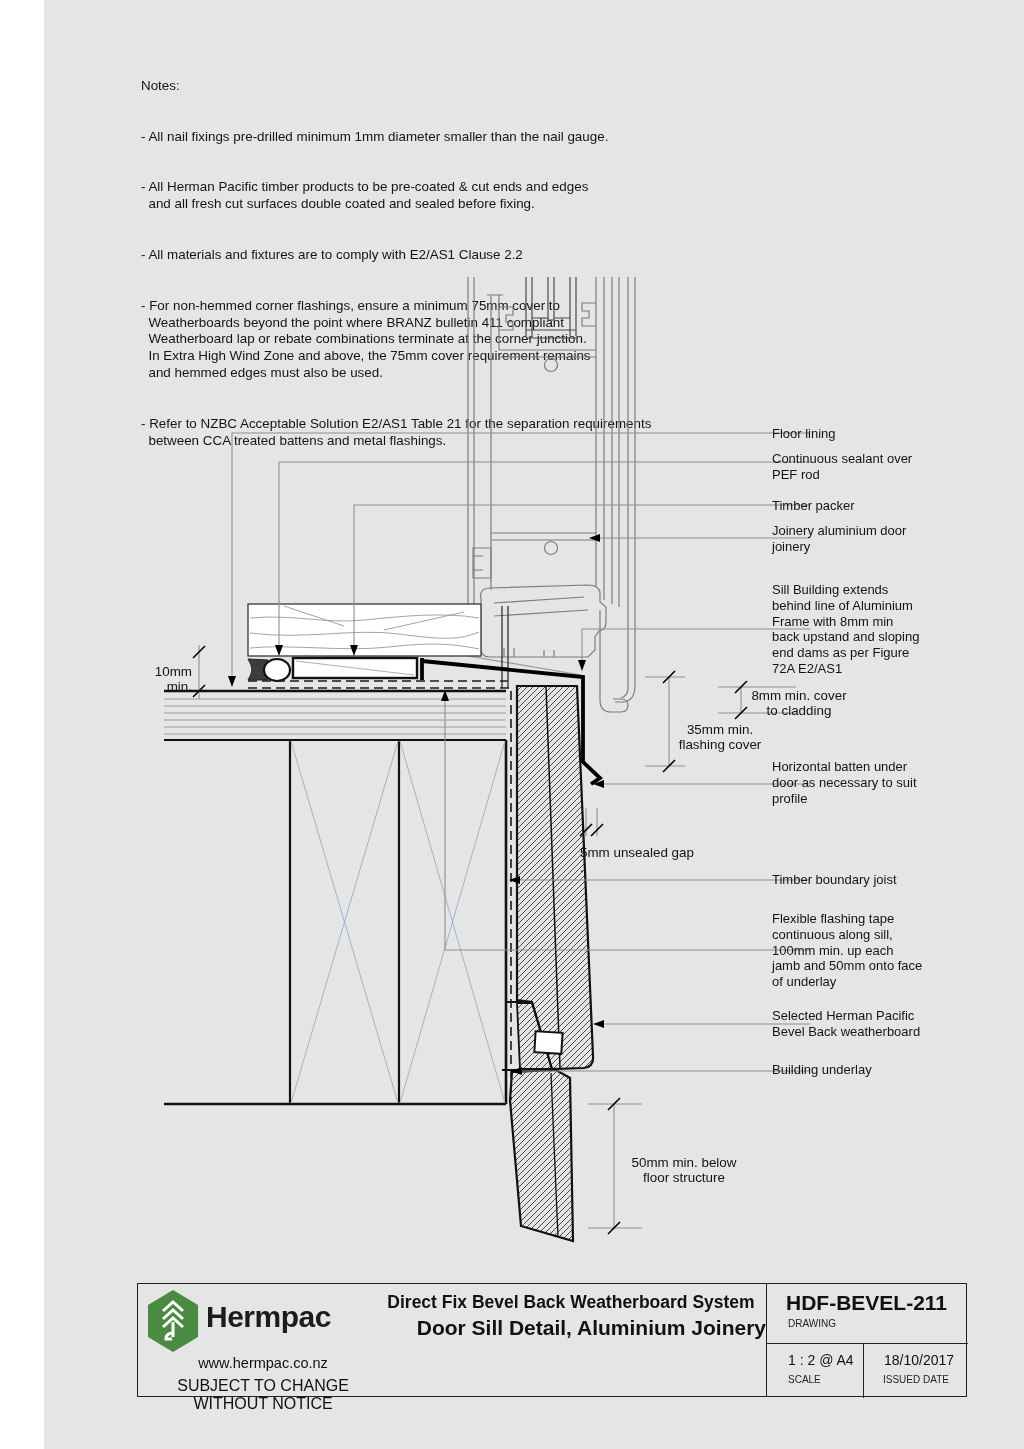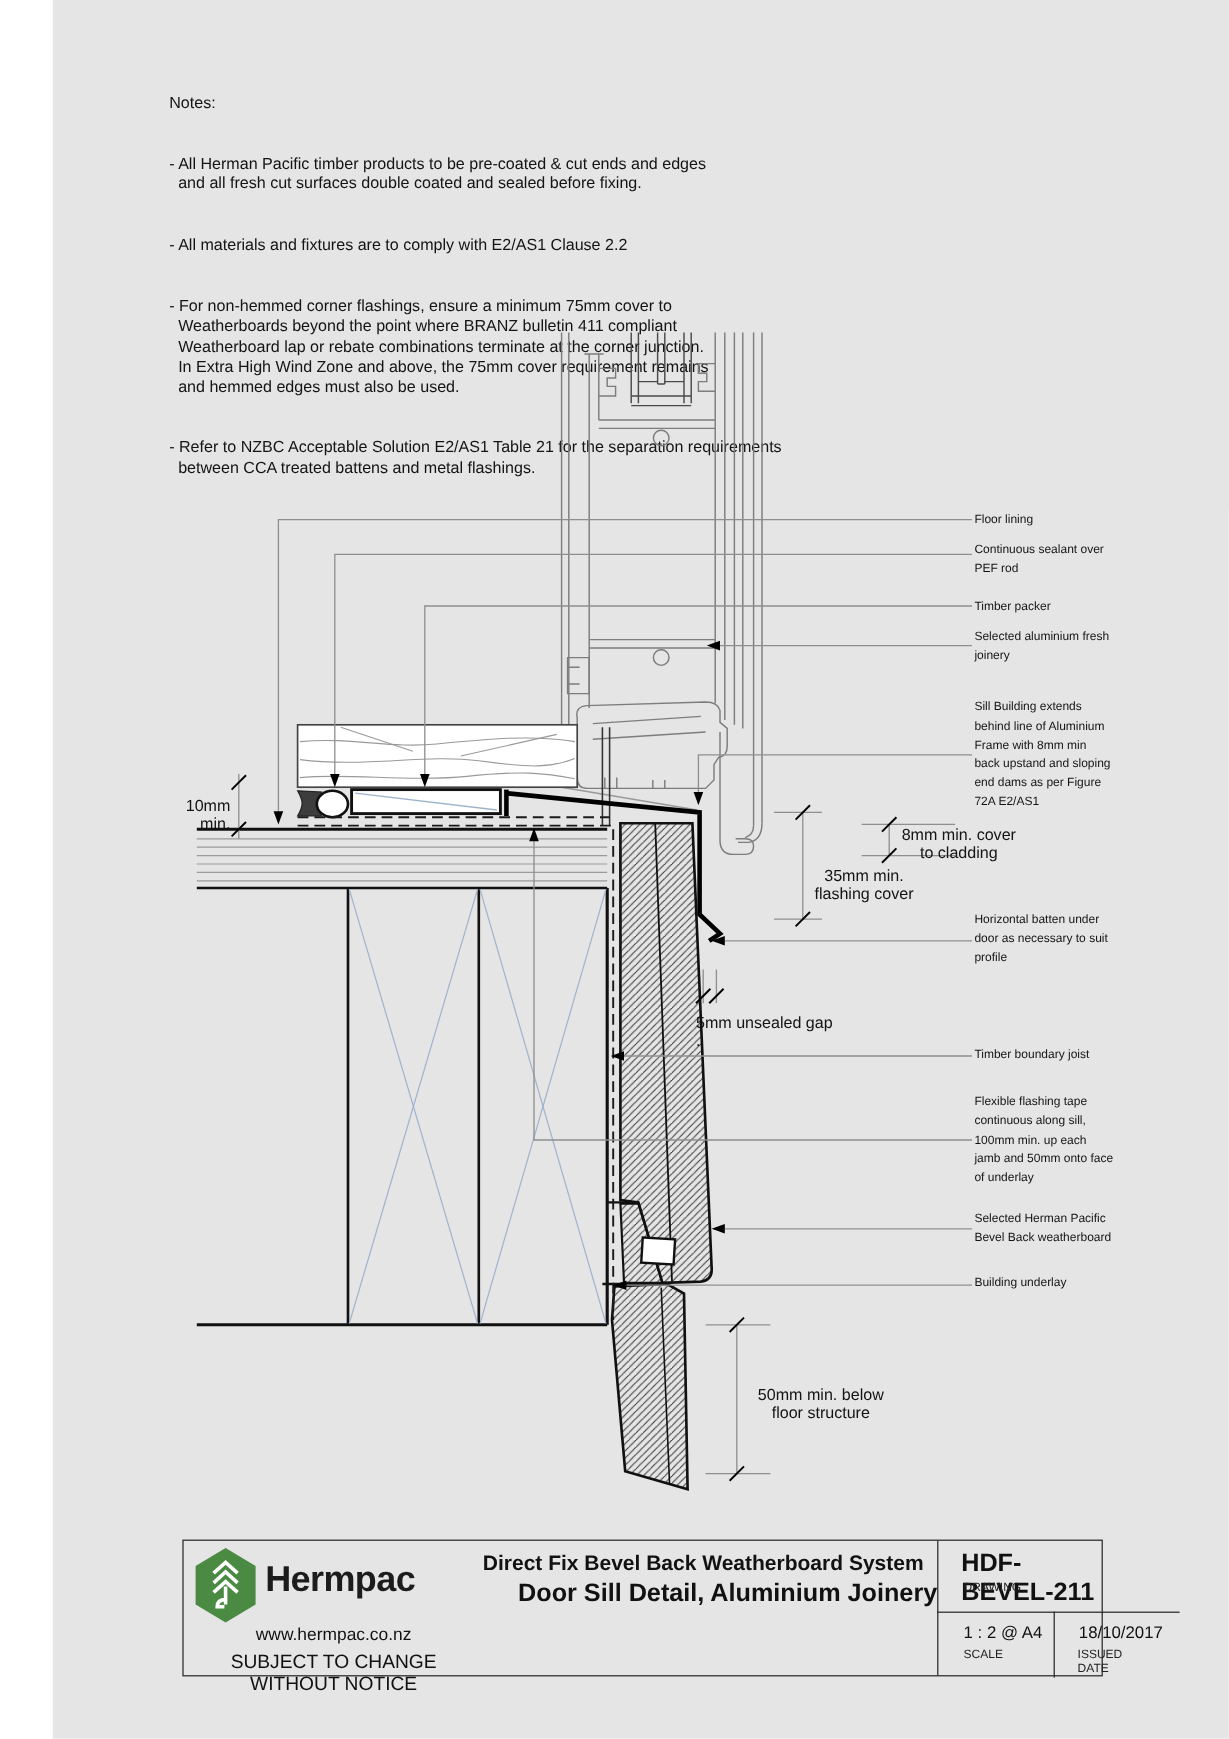--- a/index.html
+++ b/index.html
@@ -45,6 +45,7 @@
 
   <div id="notes" class="txt">
     <div class="note-item">Notes:</div>
+    <div class="note-item">- All nail fixings pre-drilled minimum 1mm diameter smaller than the nail gauge.</div>
     <div class="note-item">- All Herman Pacific timber products to be pre-coated &amp; cut ends and edges
   and all fresh cut surfaces double coated and sealed before fixing.</div>
     <div class="note-item">- All materials and fixtures are to comply with E2/AS1 Clause 2.2</div>

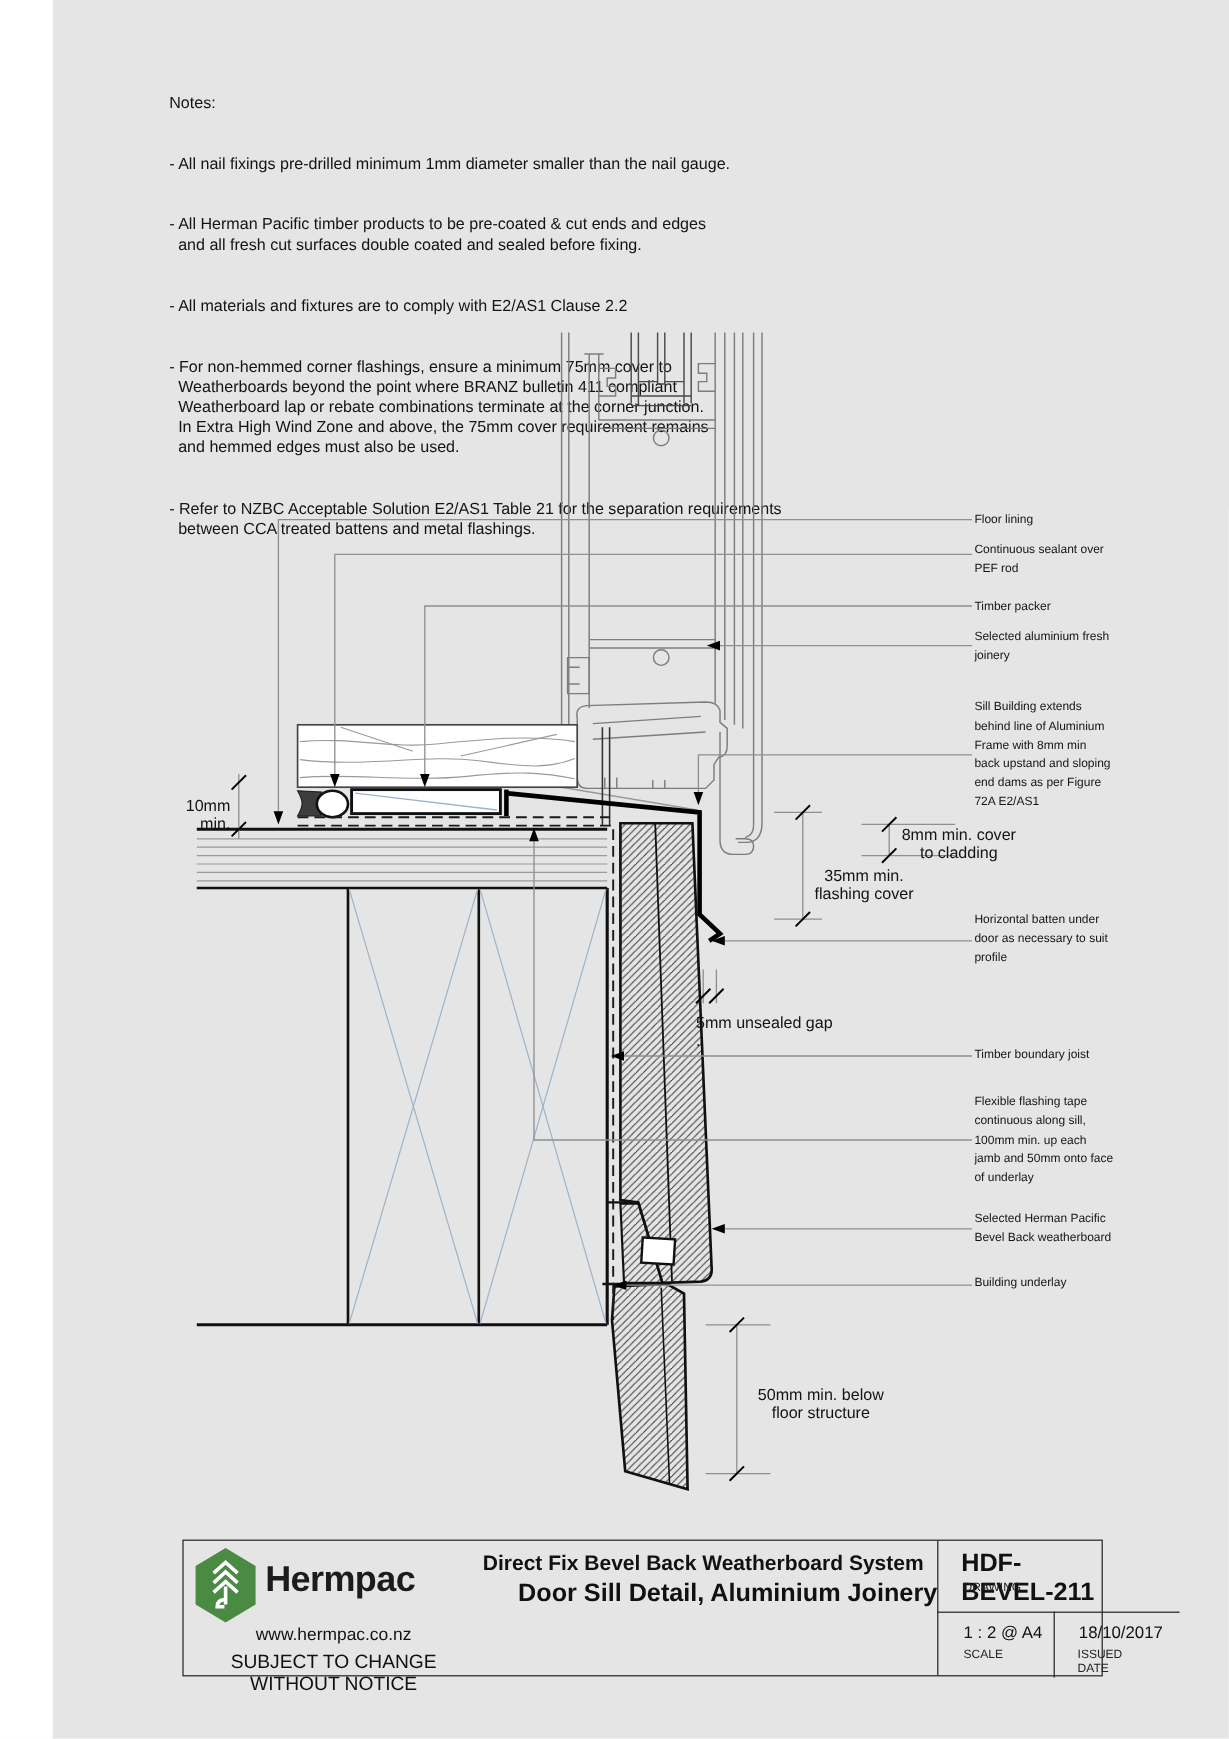--- a/index.html
+++ b/index.html
@@ -13,7 +13,7 @@
   .txt { position:absolute; white-space:pre-wrap; color:#141414; }
   #notes { left:97px; top:44px; font-size:13.4px; line-height:16.9px; }
   #notes .note-item { white-space:pre; }
-  .callout { left:768px; width:175px; font-size:10px; line-height:15.8px; }
+  .callout { left:728px; width:175px; font-size:13px; line-height:15.8px; }
   .dim { font-size:13.4px; line-height:15.2px; }
   svg.drawing { position:absolute; left:0; top:0; }
 

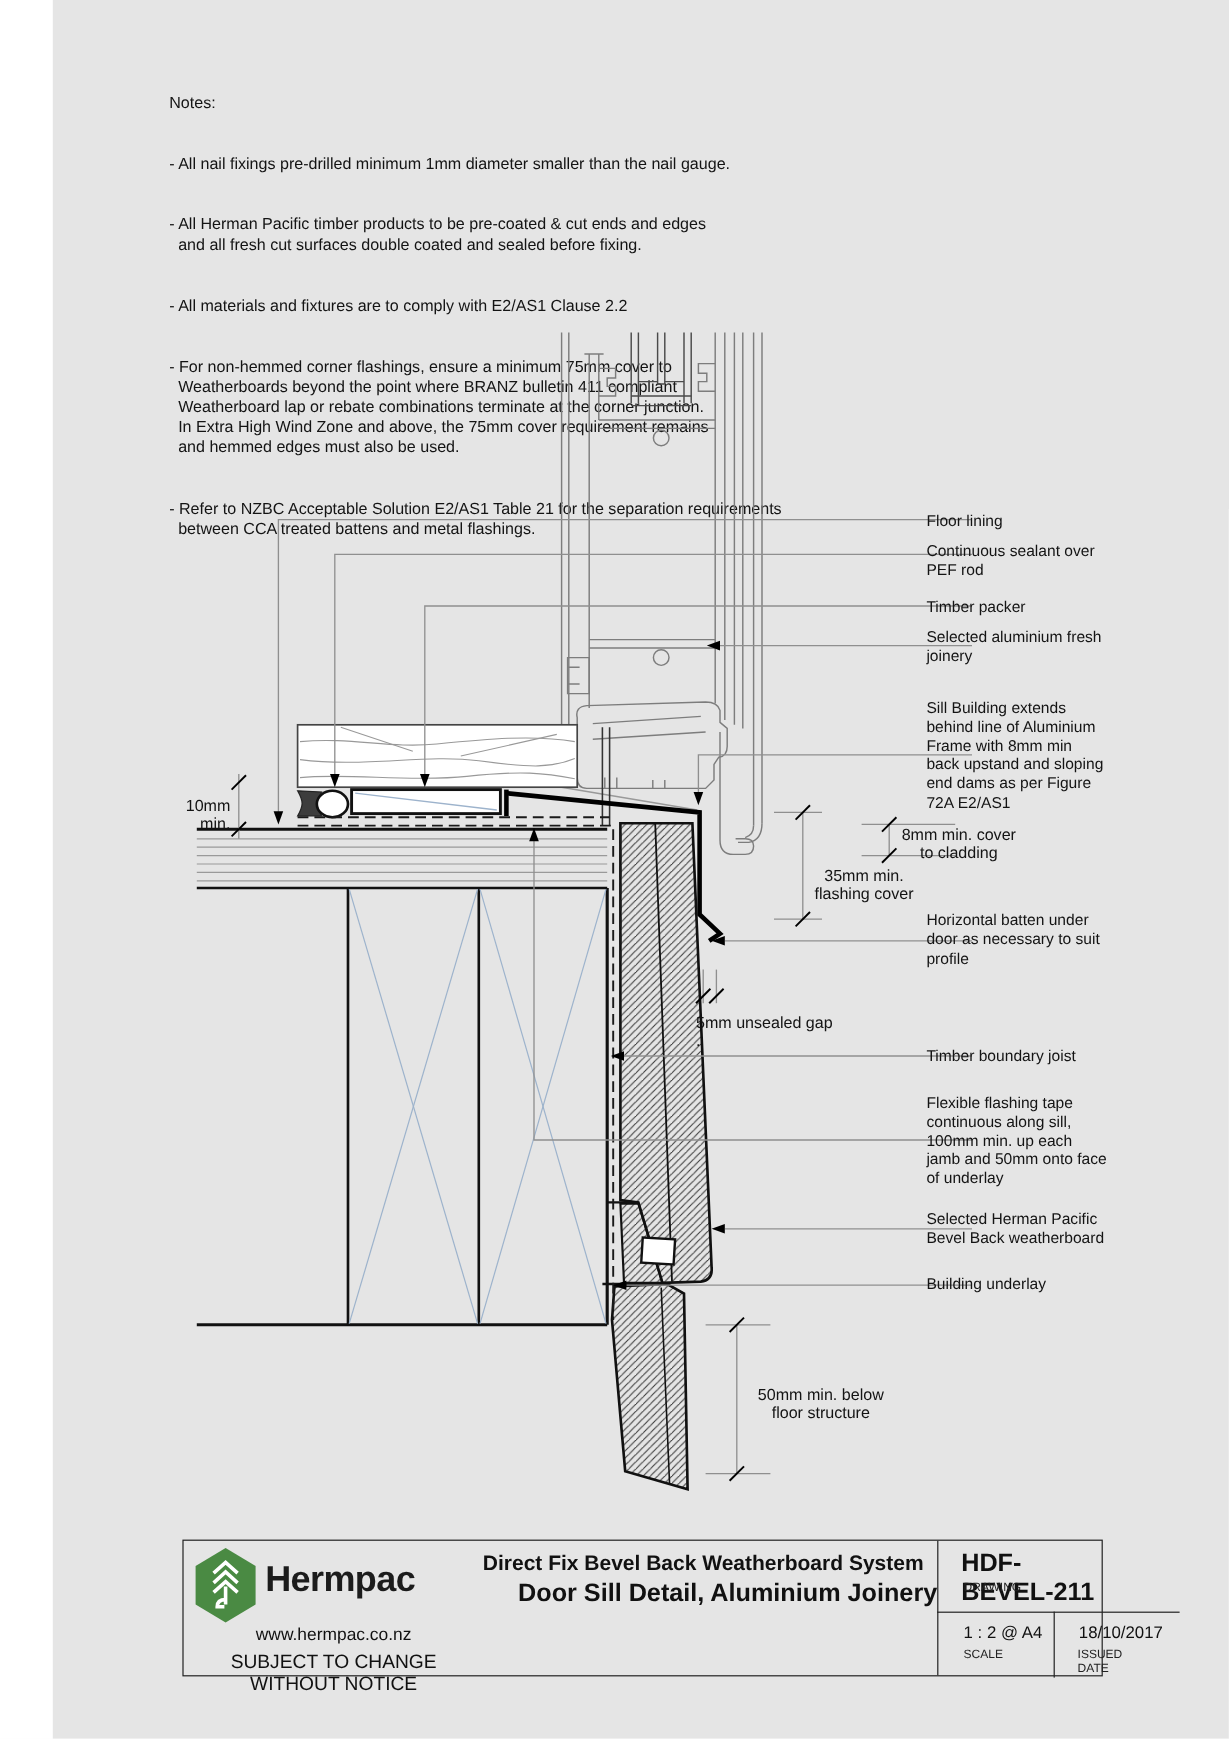--- a/index.html
+++ b/index.html
@@ -230,7 +230,7 @@
   <div class="txt callout" style="top:451px">Continuous sealant over
 PEF rod</div>
   <div class="txt callout" style="top:498px">Timber packer</div>
-  <div class="txt callout" style="top:523px">Selected aluminium fresh
+  <div class="txt callout" style="top:523px">Joinery aluminium door
 joinery</div>
   <div class="txt callout" style="top:582px">Sill Building extends
 behind line of Aluminium

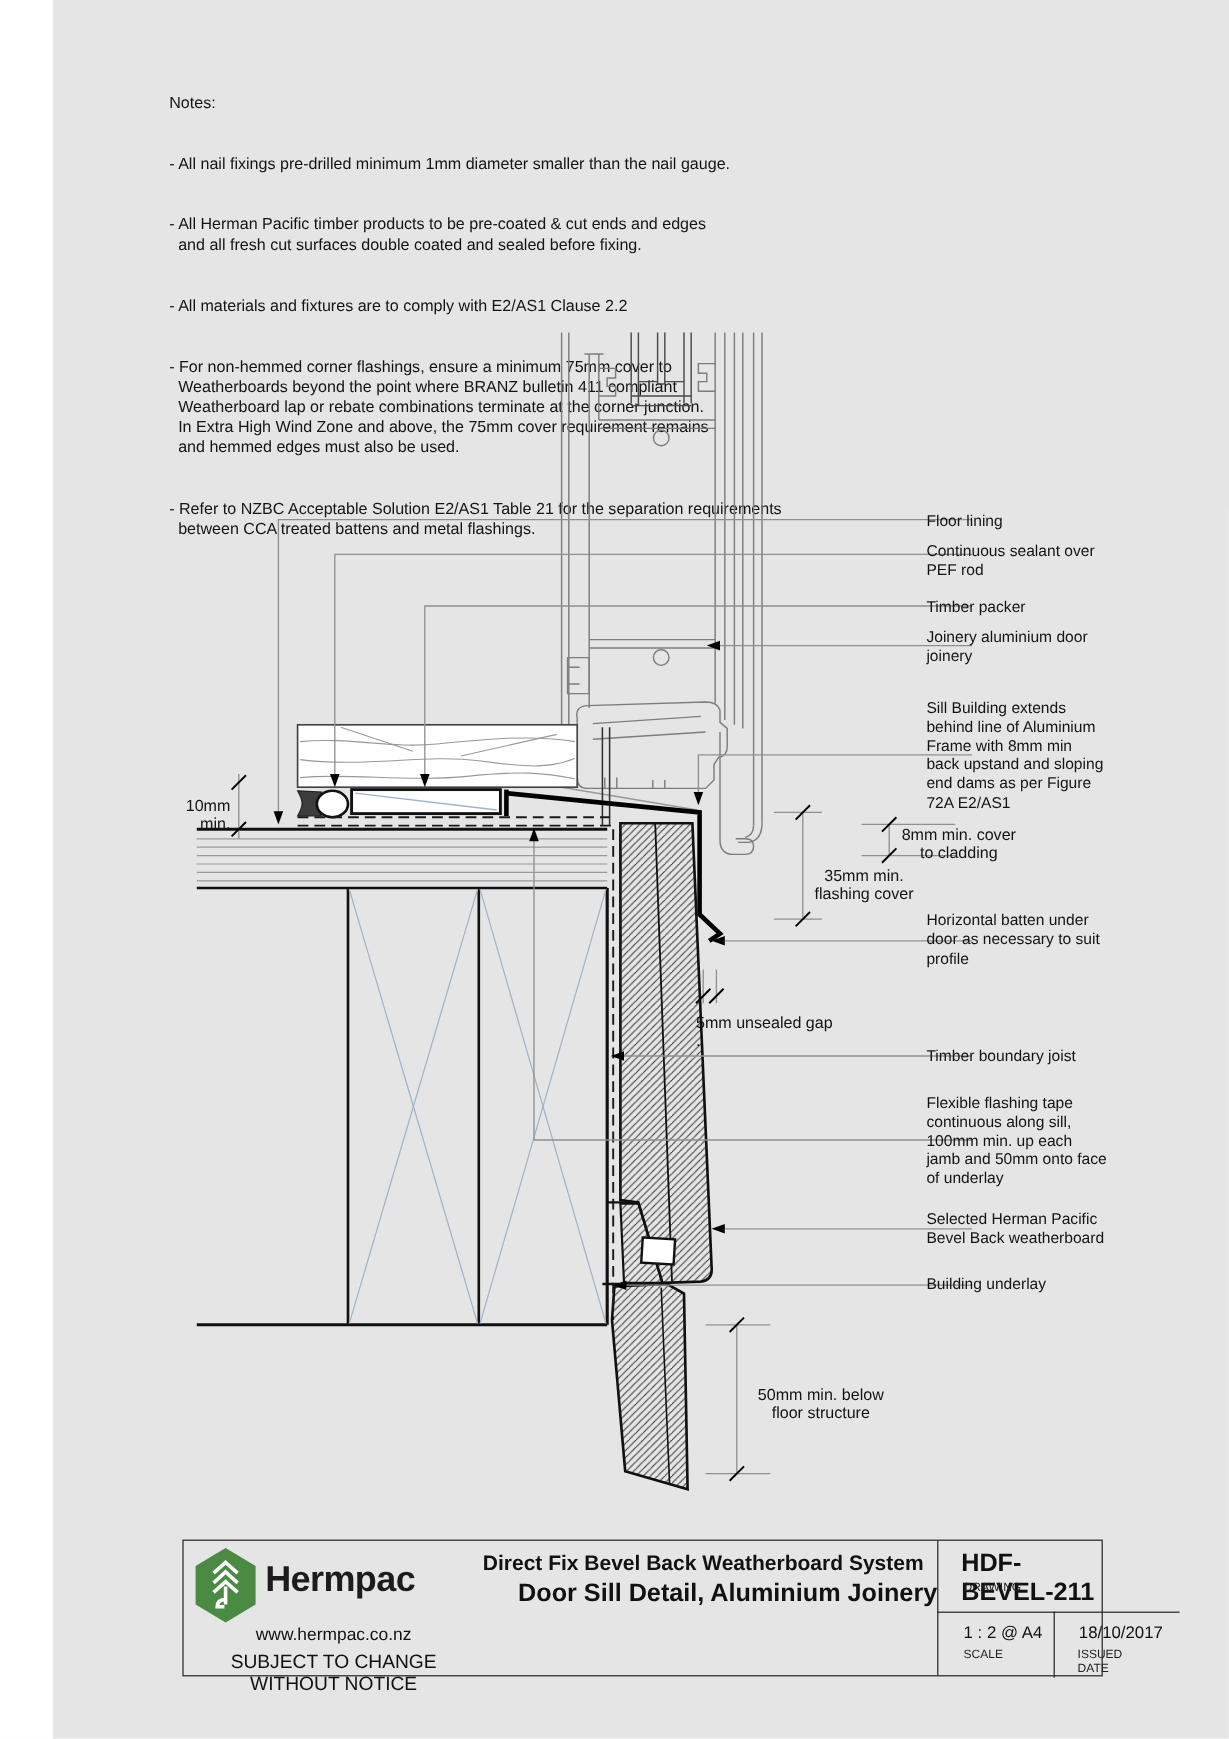--- a/index.html
+++ b/index.html
@@ -18,7 +18,7 @@
   svg.drawing { position:absolute; left:0; top:0; }
 
   
-  #titleblock { position:absolute; left:108px; top:1283px; width:767px; height:114px;
+  #titleblock { position:absolute; left:93px; top:1283px; width:830px; height:114px;
     border:1.6px solid #222; }
   #tb-v1 { position:absolute; left:628px; top:0; width:1.4px; height:100%; background:#222; }
   #tb-h1 { position:absolute; left:628px; top:59px; width:202px; height:1.4px; background:#222; }

